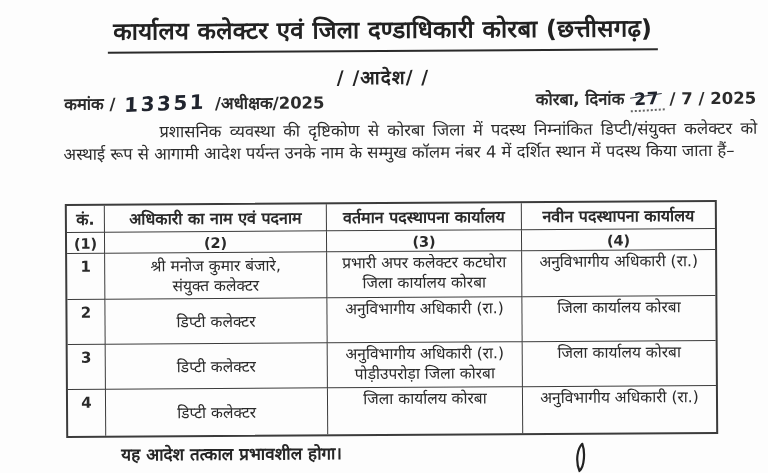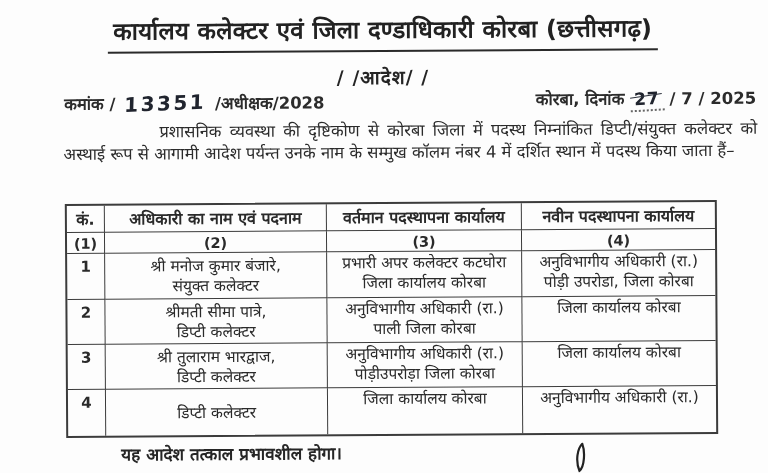--- a/index.html
+++ b/index.html
@@ -119,7 +119,7 @@
     <div>
       <span>कमांक /</span>
       <span class="hw">13351</span>
-      <span>/अधीक्षक/2028</span>
+      <span>/अधीक्षक/2025</span>
     </div>
     <div>
       <span>कोरबा, दिनांक</span>

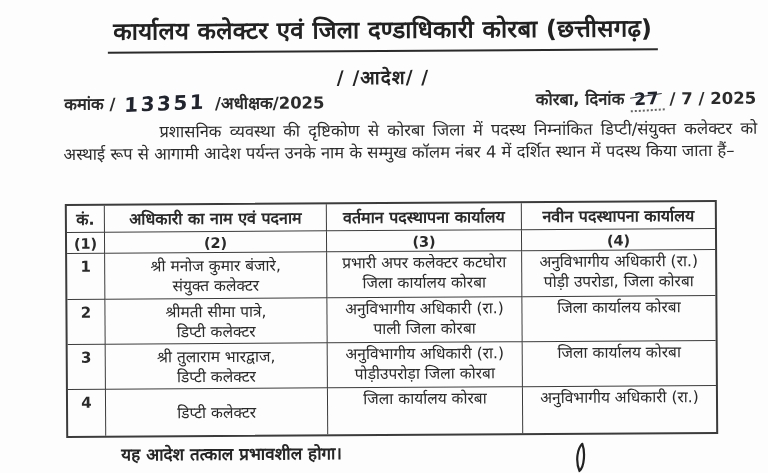--- a/index.html
+++ b/index.html
@@ -153,7 +153,6 @@
     </div>
     <div class="cell no-r">
       <span class="ln">अनुविभागीय अधिकारी (रा.)</span>
-      <span class="ln">पोड़ी उपरोडा, जिला कोरबा</span>
     </div>
 
     <div class="cell sn">2</div>

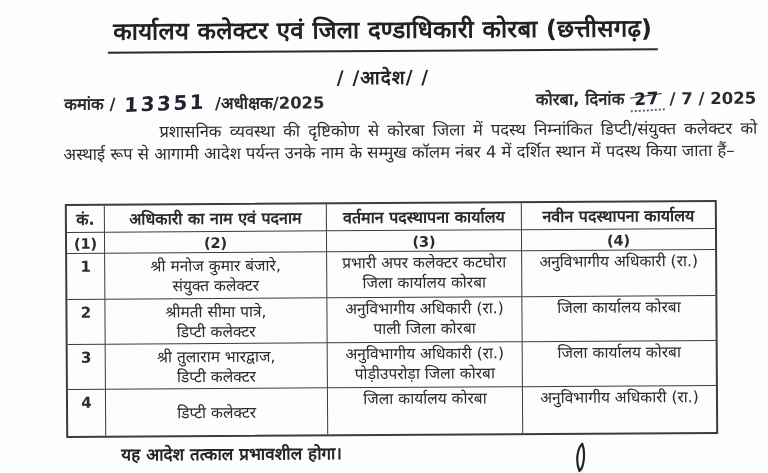--- a/index.html
+++ b/index.html
@@ -157,7 +157,6 @@
 
     <div class="cell sn">2</div>
     <div class="cell body2">
-      <span class="ln">श्रीमती सीमा पात्रे,</span>
       <span class="ln">डिप्टी कलेक्टर</span>
     </div>
     <div class="cell">

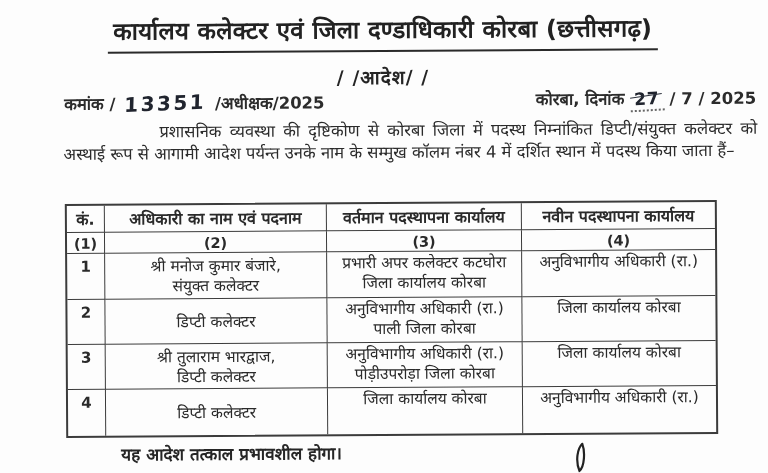--- a/index.html
+++ b/index.html
@@ -161,7 +161,6 @@
     </div>
     <div class="cell">
       <span class="ln">अनुविभागीय अधिकारी (रा.)</span>
-      <span class="ln">पाली जिला कोरबा</span>
     </div>
     <div class="cell no-r">
       <span class="ln">जिला कार्यालय कोरबा</span>

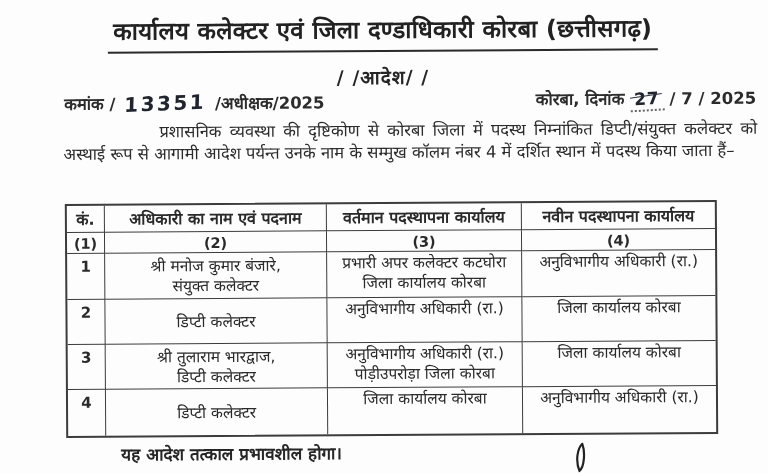--- a/index.html
+++ b/index.html
@@ -169,7 +169,6 @@
 
     <div class="cell sn">3</div>
     <div class="cell body2">
-      <span class="ln">श्री तुलाराम भारद्वाज,</span>
       <span class="ln">डिप्टी कलेक्टर</span>
     </div>
     <div class="cell">

